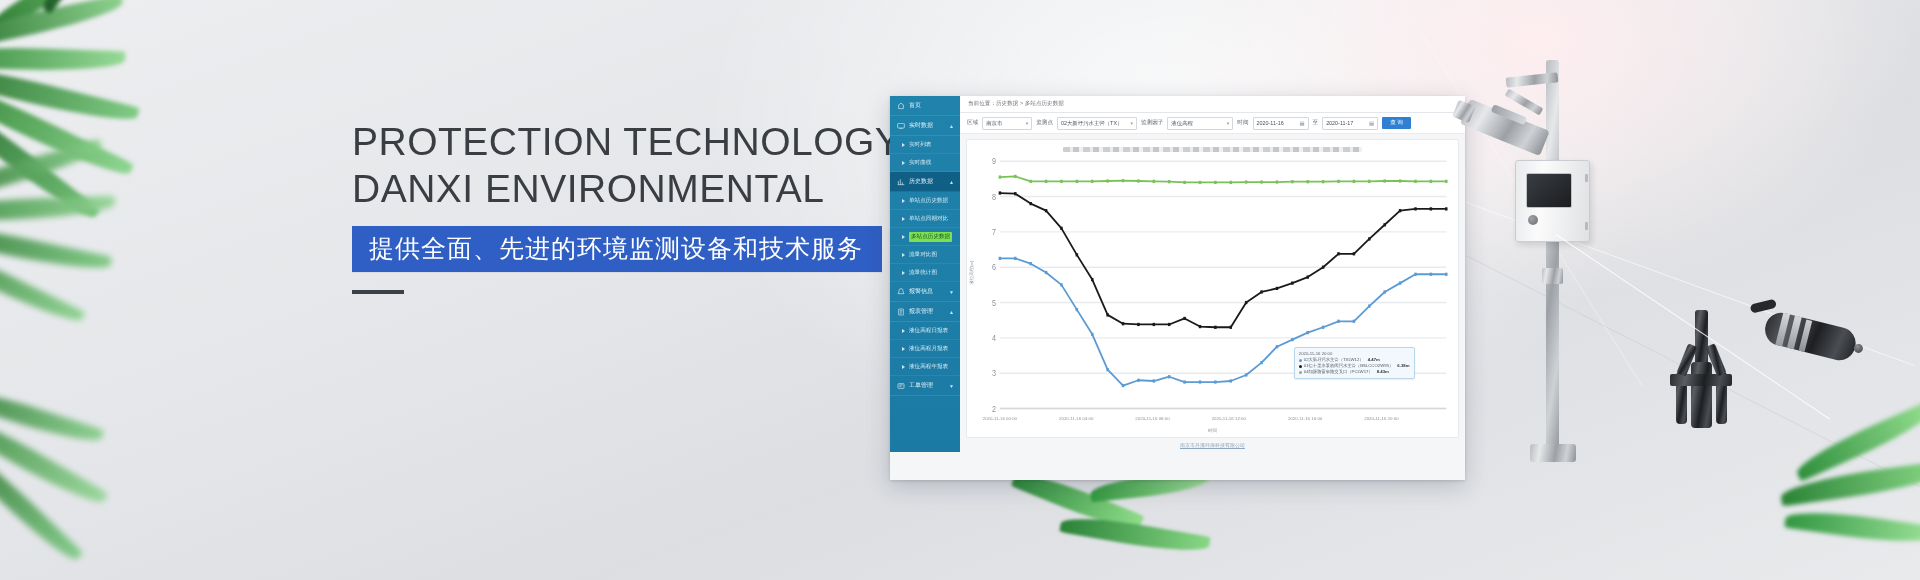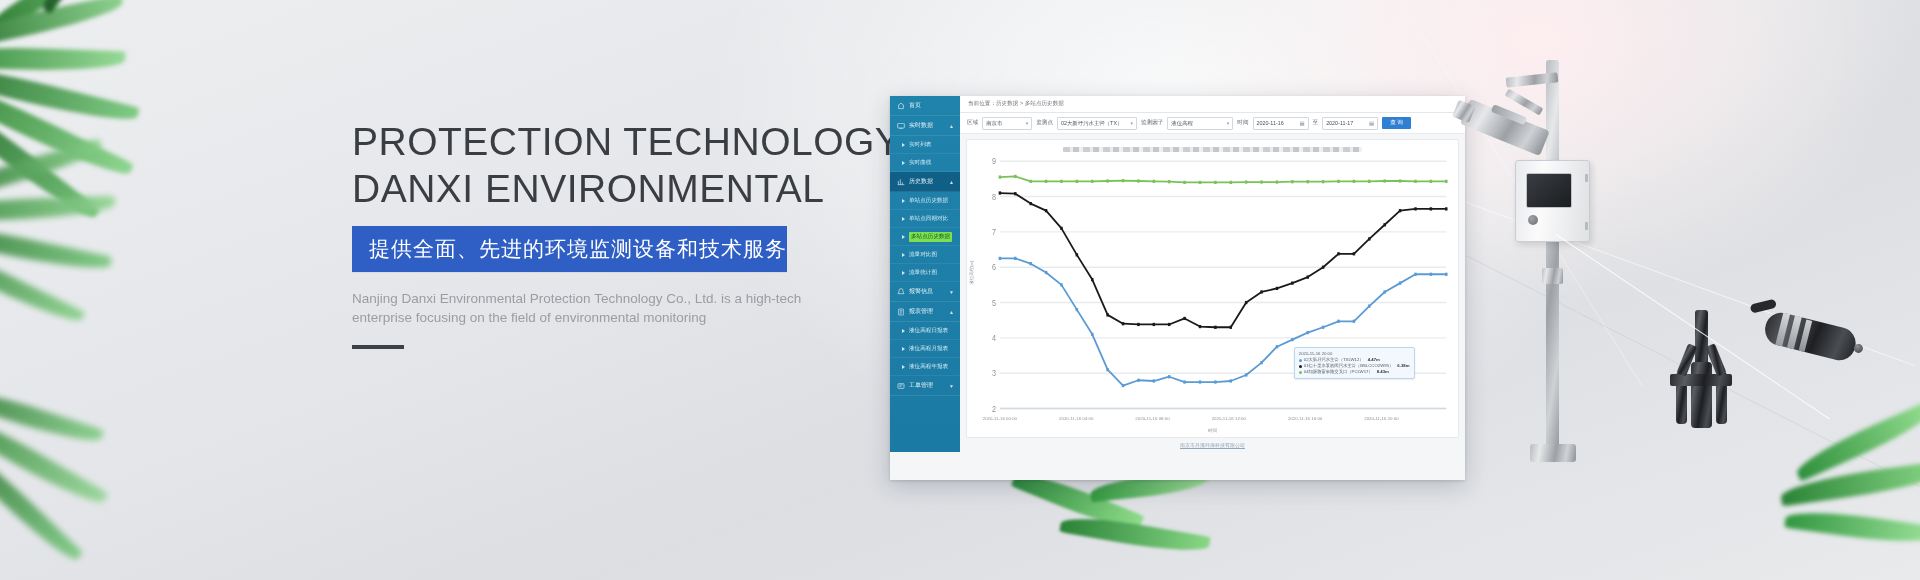--- a/index.html
+++ b/index.html
@@ -39,8 +39,8 @@
   .tagline{
     margin-top:14px;display:inline-block;
     background:#2f5ec4;color:#fff;
-    font-size:21px;line-height:21px;letter-spacing:1px;
-    padding:12px 0 13px 17px;white-space:nowrap;
+    font-size:25px;line-height:21px;letter-spacing:1px;
+    padding:12px 19px 13px 17px;white-space:nowrap;
     box-shadow:0 1px 0 rgba(0,0,0,.05);
   }
   .eng-para{

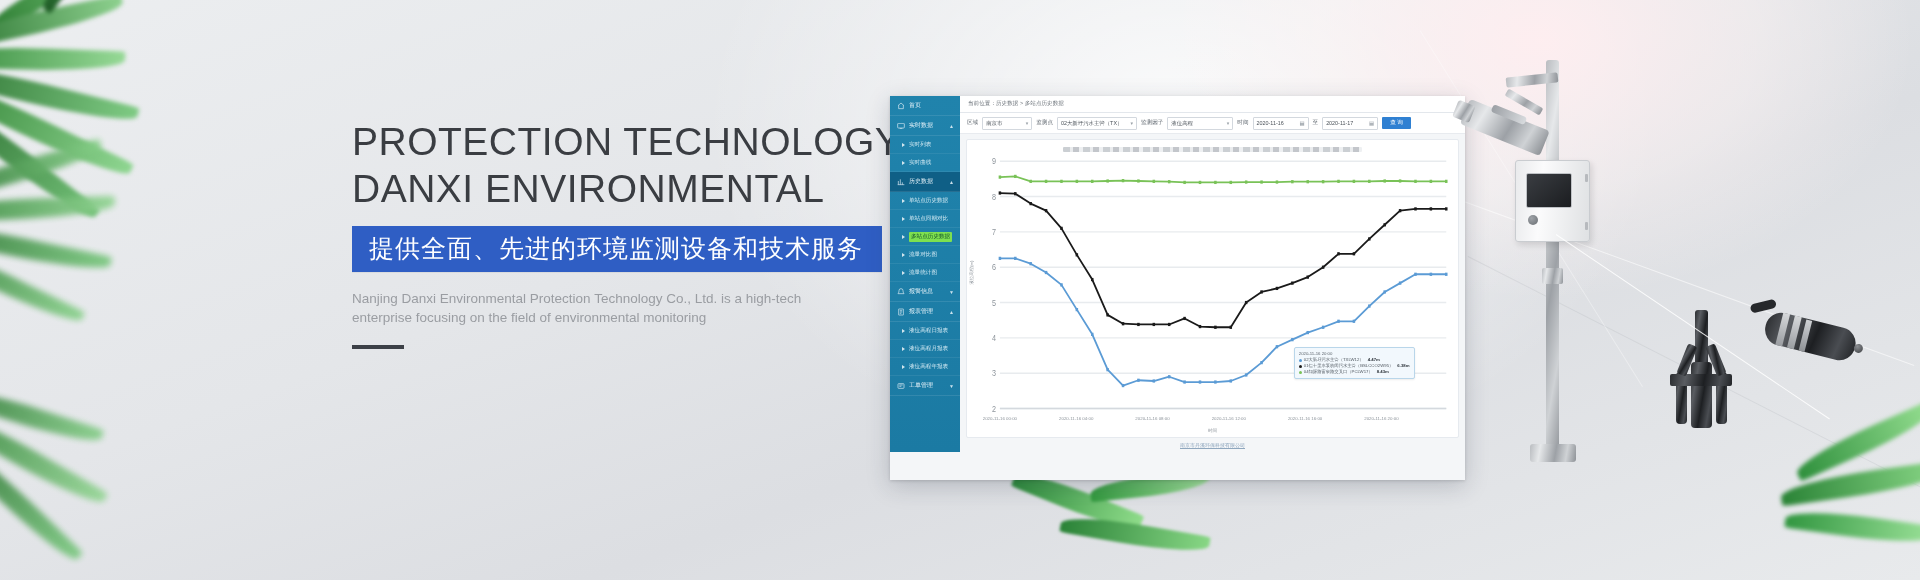--- a/index.html
+++ b/index.html
@@ -177,7 +177,6 @@
     <div class="eng-head">PROTECTION TECHNOLOGY</div>
     <div class="eng-head">DANXI ENVIRONMENTAL</div>
     <div class="tagline">提供全面、先进的环境监测设备和技术服务</div>
-    <div class="eng-para">Nanjing Danxi Environmental Protection Technology Co., Ltd. is a high-tech enterprise focusing on the field of environmental monitoring</div>
     <div class="rule"></div>
   </div>
 

